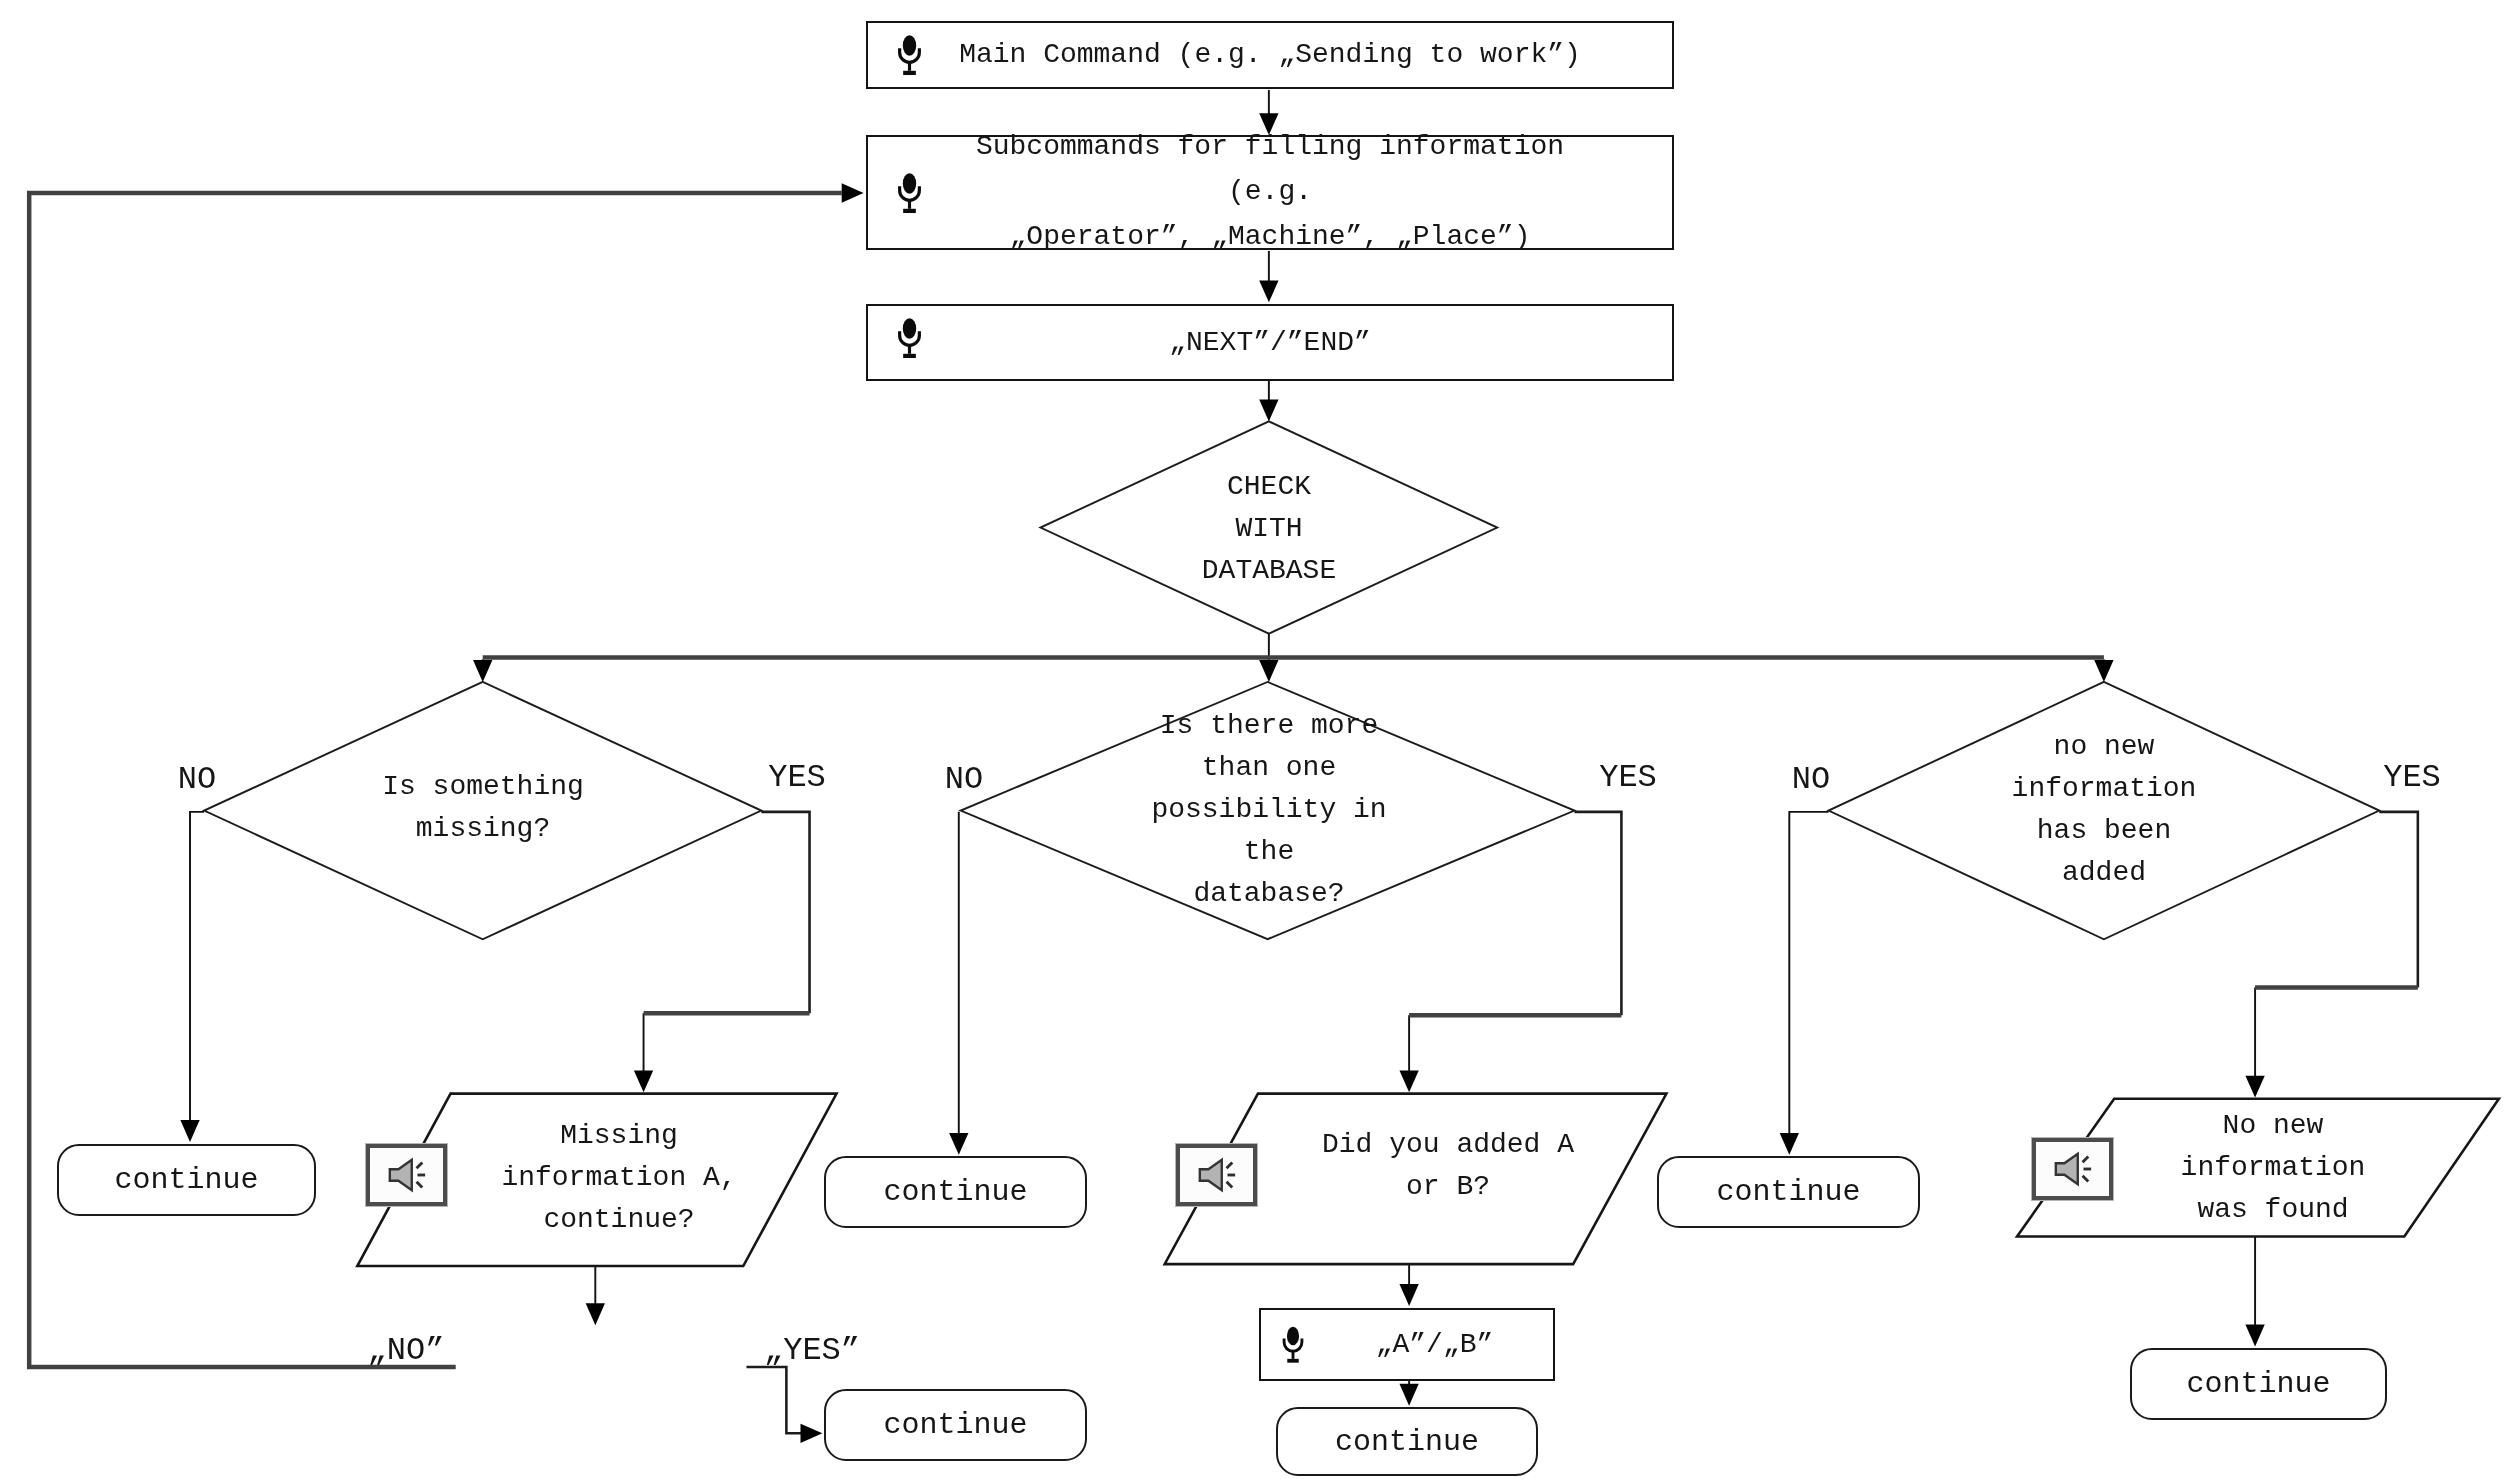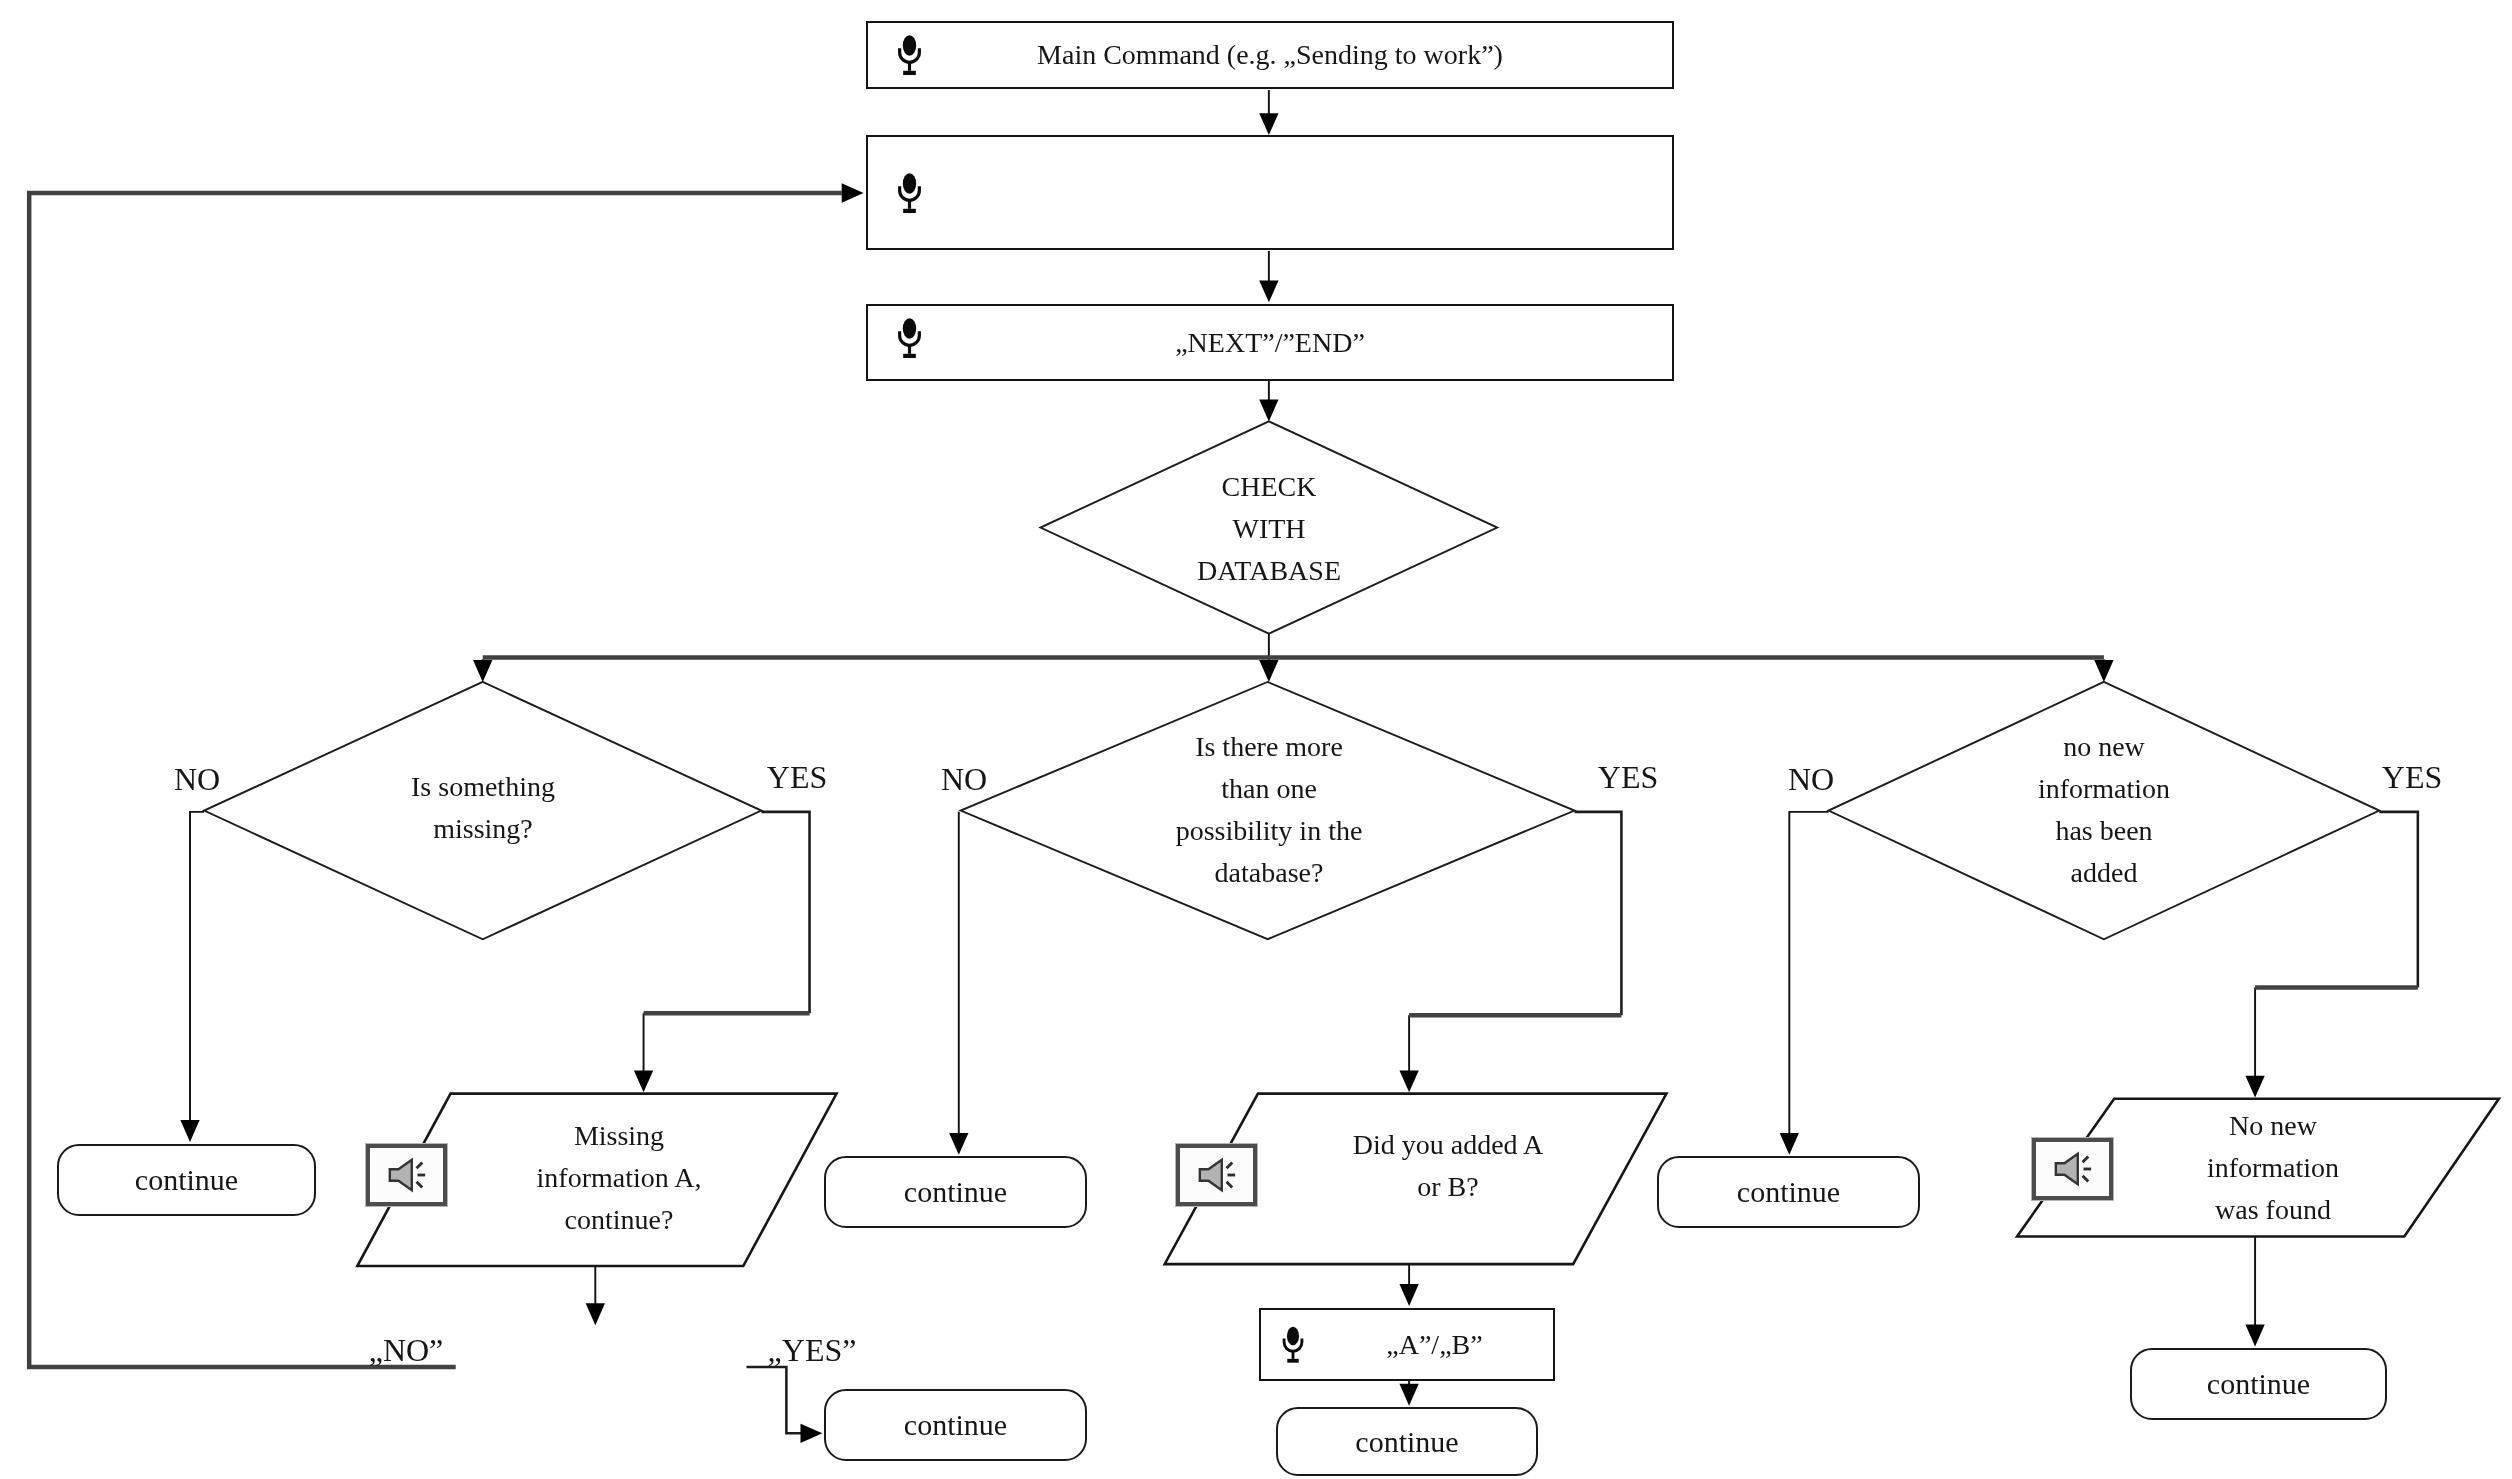--- a/index.html
+++ b/index.html
@@ -5,7 +5,7 @@
   html,body { margin:0; padding:0; background:#ffffff; }
   #canvas {
     position:relative; width:2512px; height:1479px; background:#ffffff;
-    font-family:Liberation Serif, serif; color:#161616; overflow:hidden;
+    font-family:Liberation Mono, monospace; color:#161616; overflow:hidden;
   }
   svg.layer { position:absolute; left:0; top:0; width:2512px; height:1479px; }
   .box {

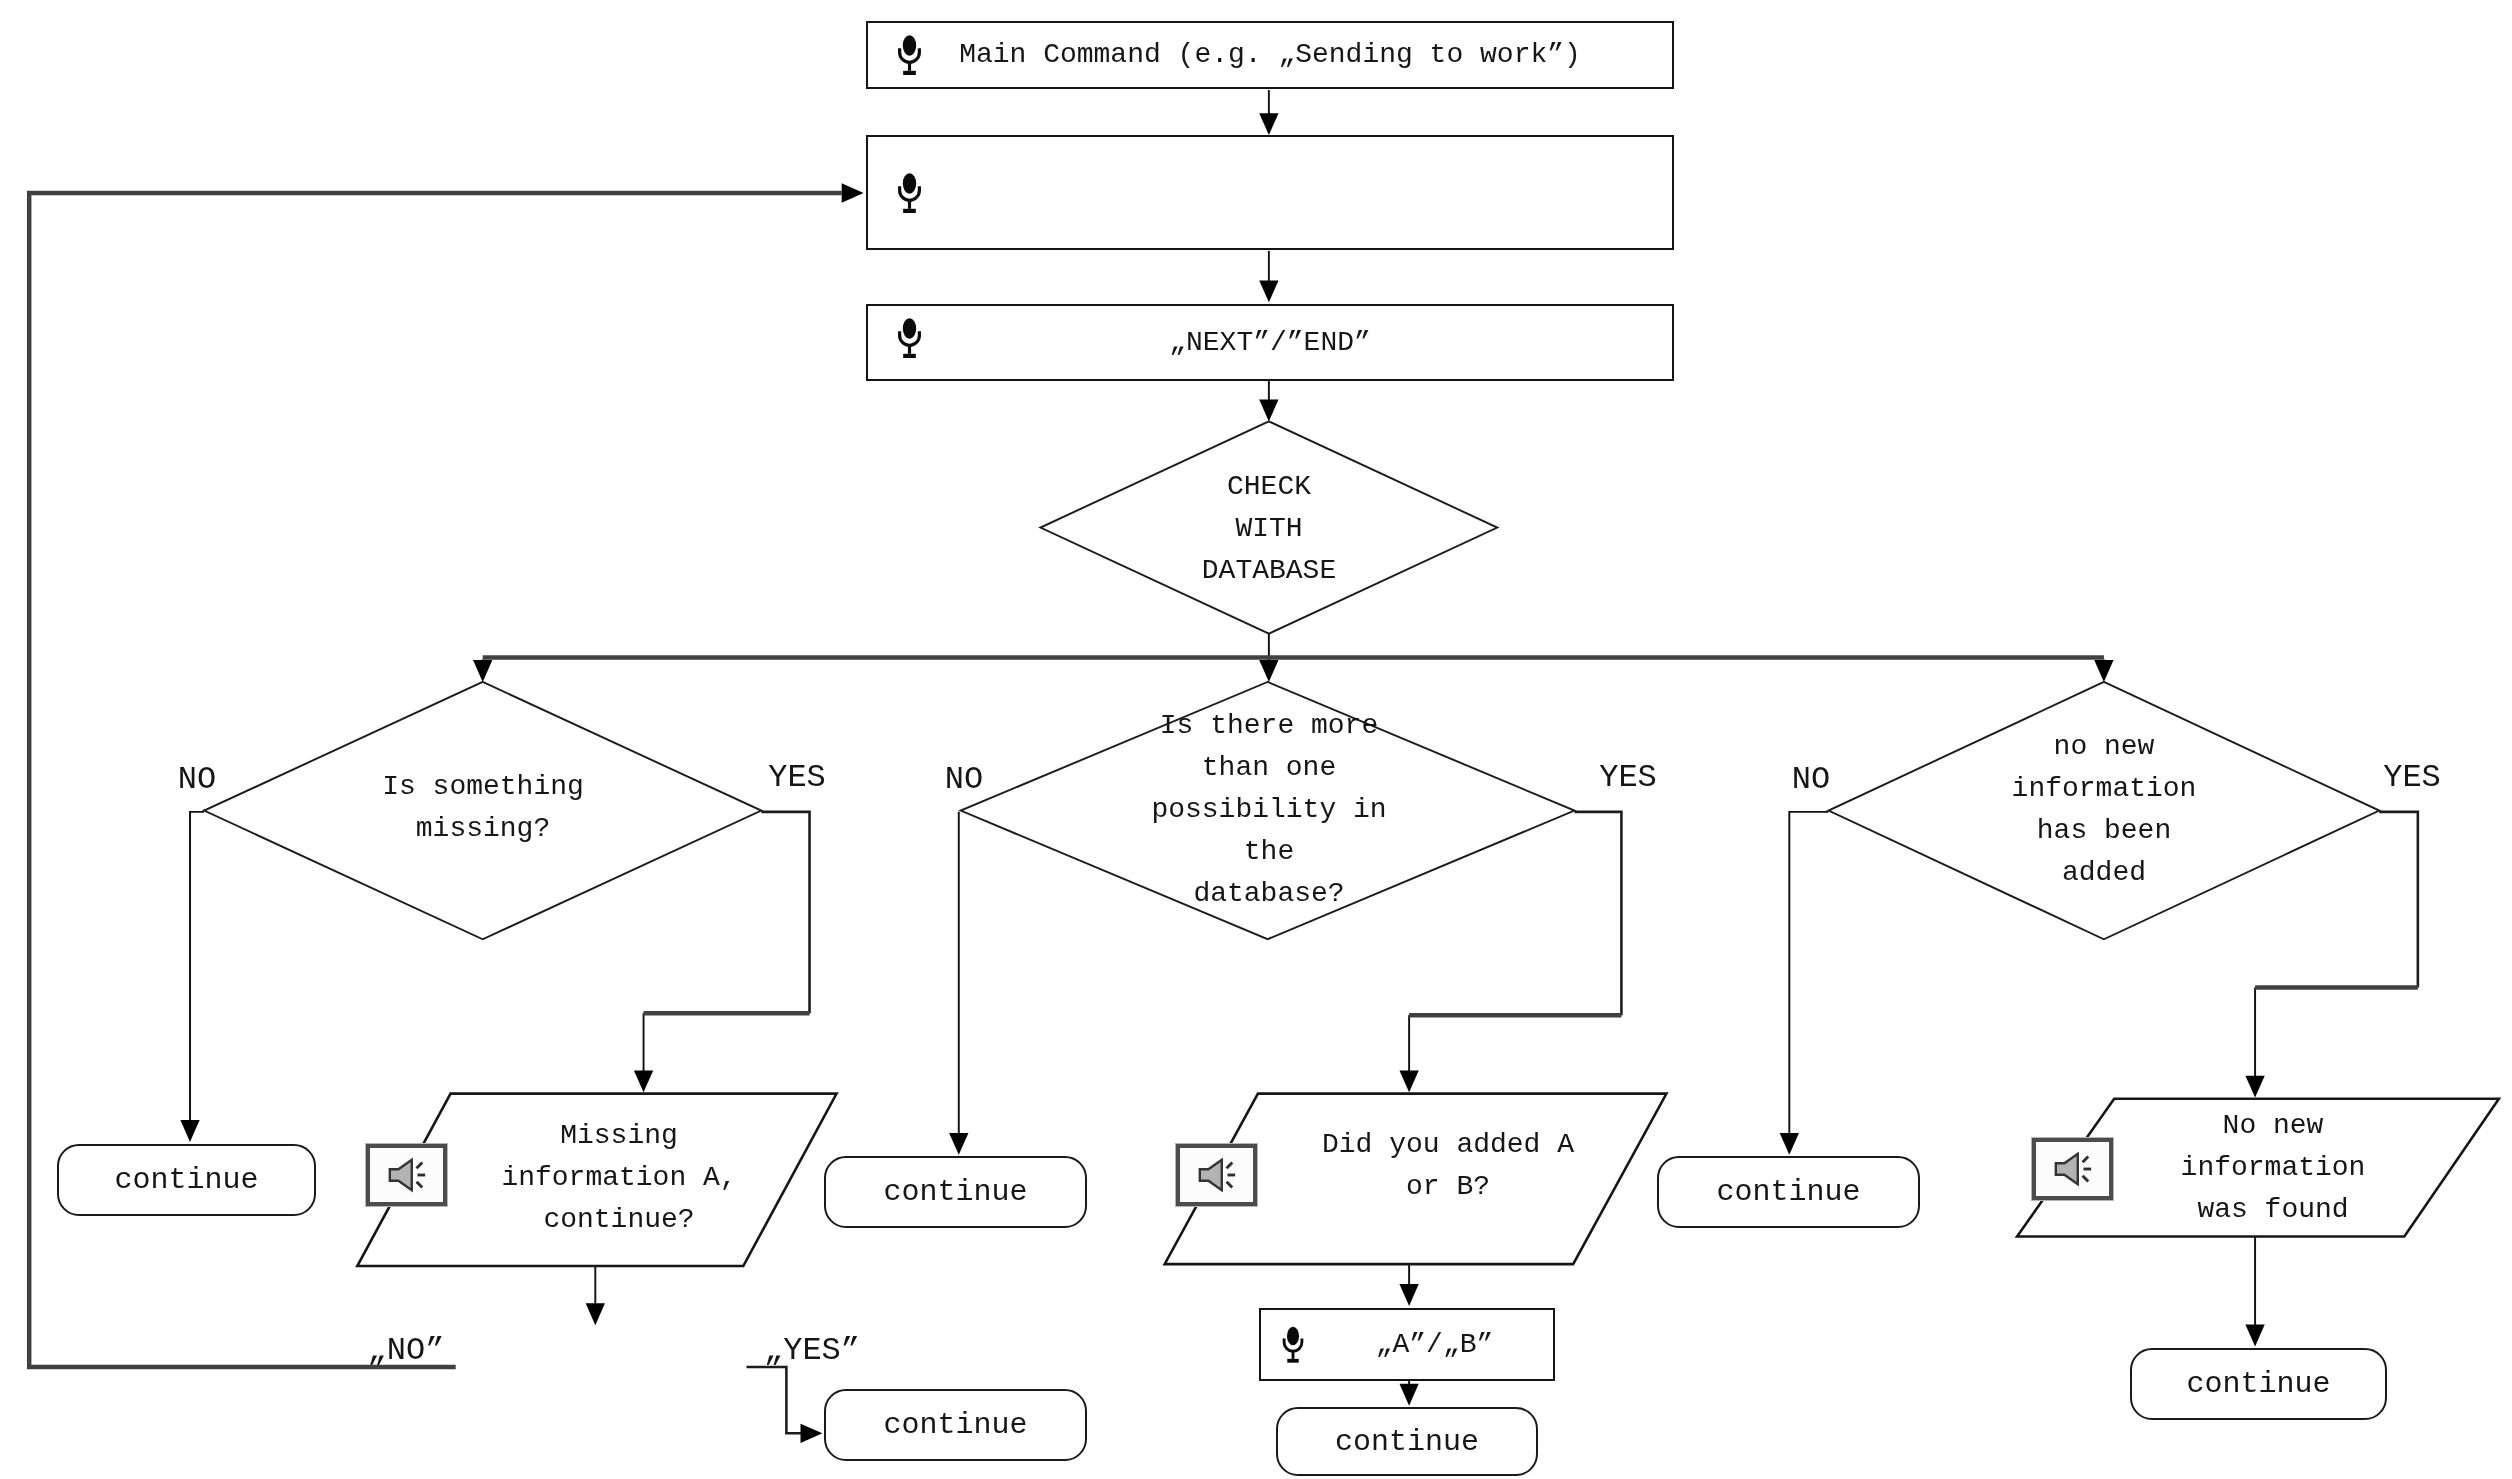--- a/index.html
+++ b/index.html
@@ -128,6 +128,8 @@
           <line x1="22" y1="41" x2="22" y2="52" stroke="#0b0b0b" stroke-width="4.5"></line>
           <rect x="13" y="52" width="18" height="6" fill="#0b0b0b"></rect>
         </svg></span>
+    <span class="txt" style="width:656px;line-height:1.6;">Subcommands for filling information (e.g.
+„Operator”, „Machine”, „Place”)</span>
   </div>
 
   <div class="box" style="left:866px;top:304px;width:808px;height:77px;">

